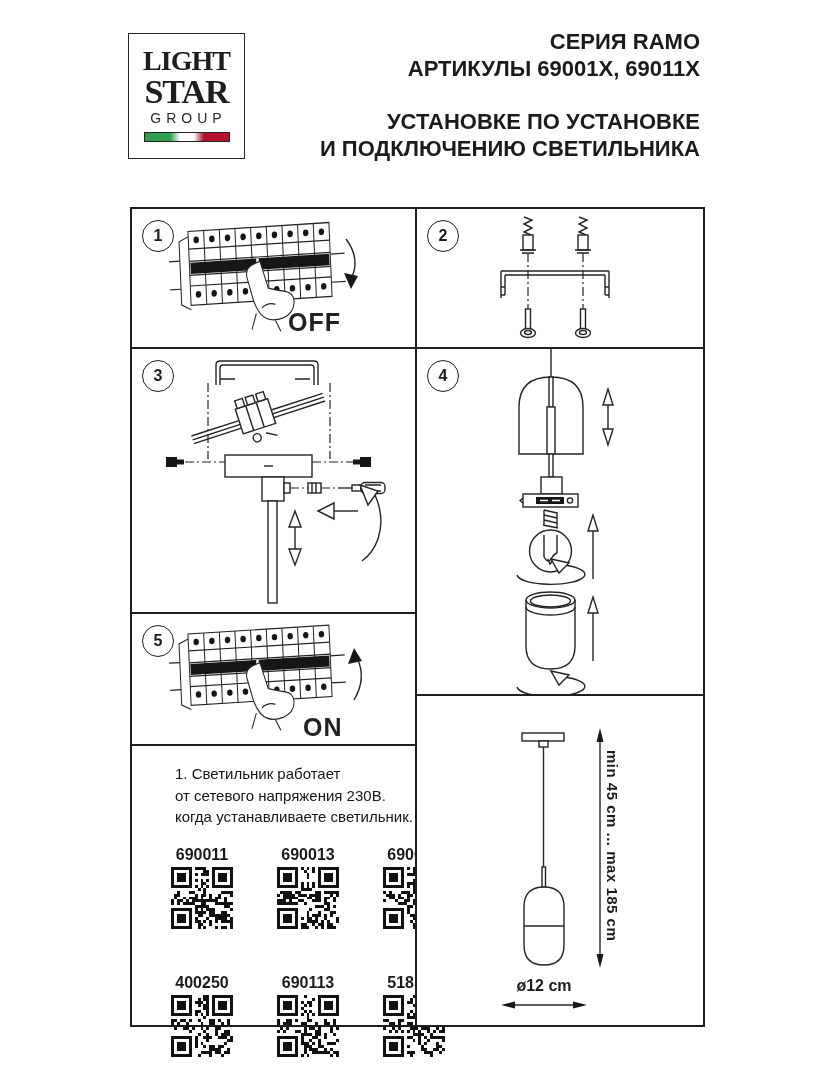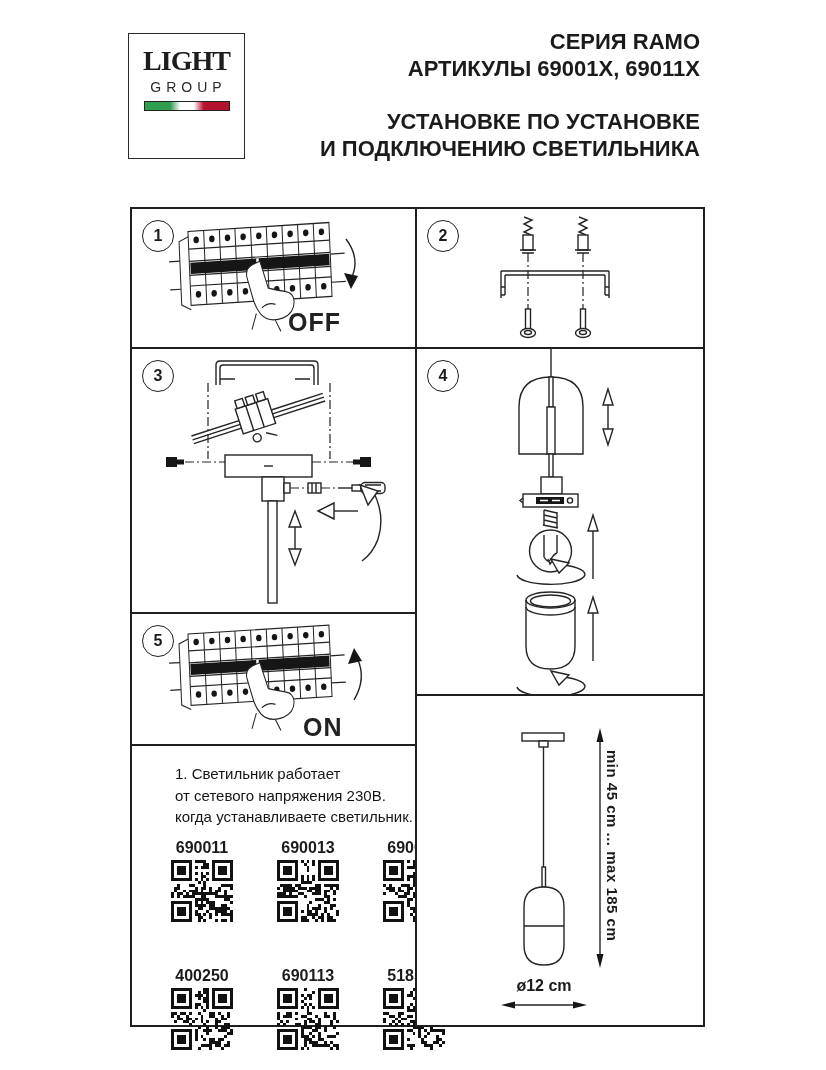--- a/index.html
+++ b/index.html
@@ -111,6 +111,7 @@
 
   <div id="logo-box">
     <div class="logo-word1">LIGHT</div>
+    <div class="logo-word2">STAR</div>
     <div class="logo-word3">GROUP</div>
     <div id="logo-flag"></div>
   </div>

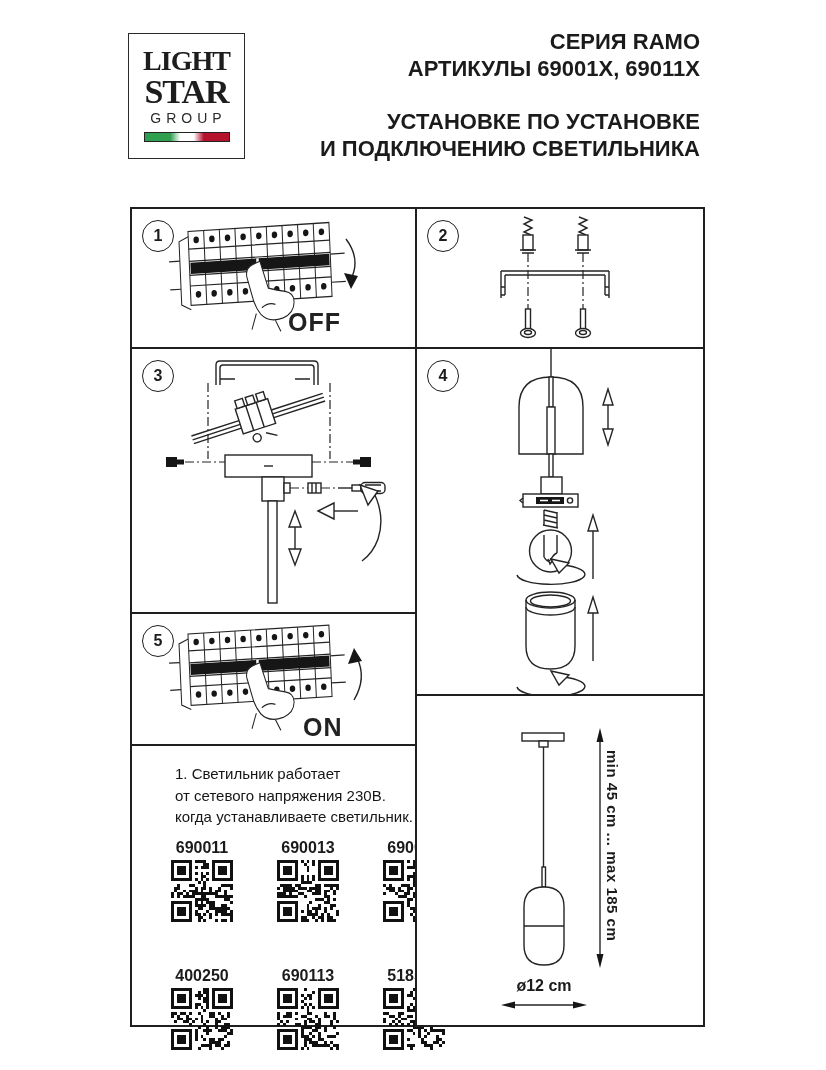--- a/index.html
+++ b/index.html
@@ -36,7 +36,7 @@
   #on-label{left:171px;top:99px;}
   
   .notes-text{position:absolute;left:43px;top:17px;font-size:15px;line-height:21.5px;color:#151515;}
-  .qr-grid{position:absolute;left:39px;top:92px;display:grid;
+  .qr-grid{position:absolute;left:39px;top:99px;display:grid;
            grid-template-columns:repeat(3,62px);column-gap:12px;row-gap:7px;gap:44px;}
   .qr-cell{width:62px;}
   .qr-label{font-weight:bold;font-size:16px;text-align:center;height:22px;line-height:20px;}

